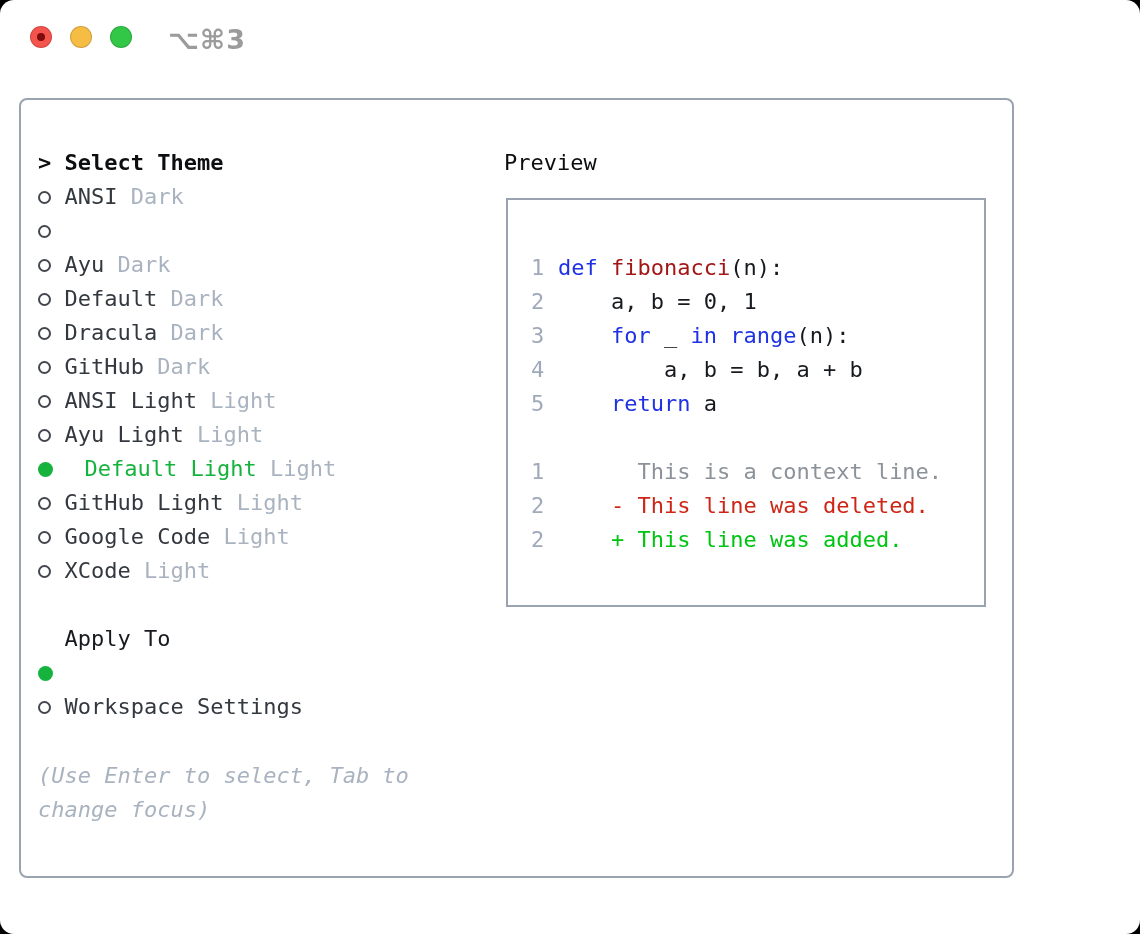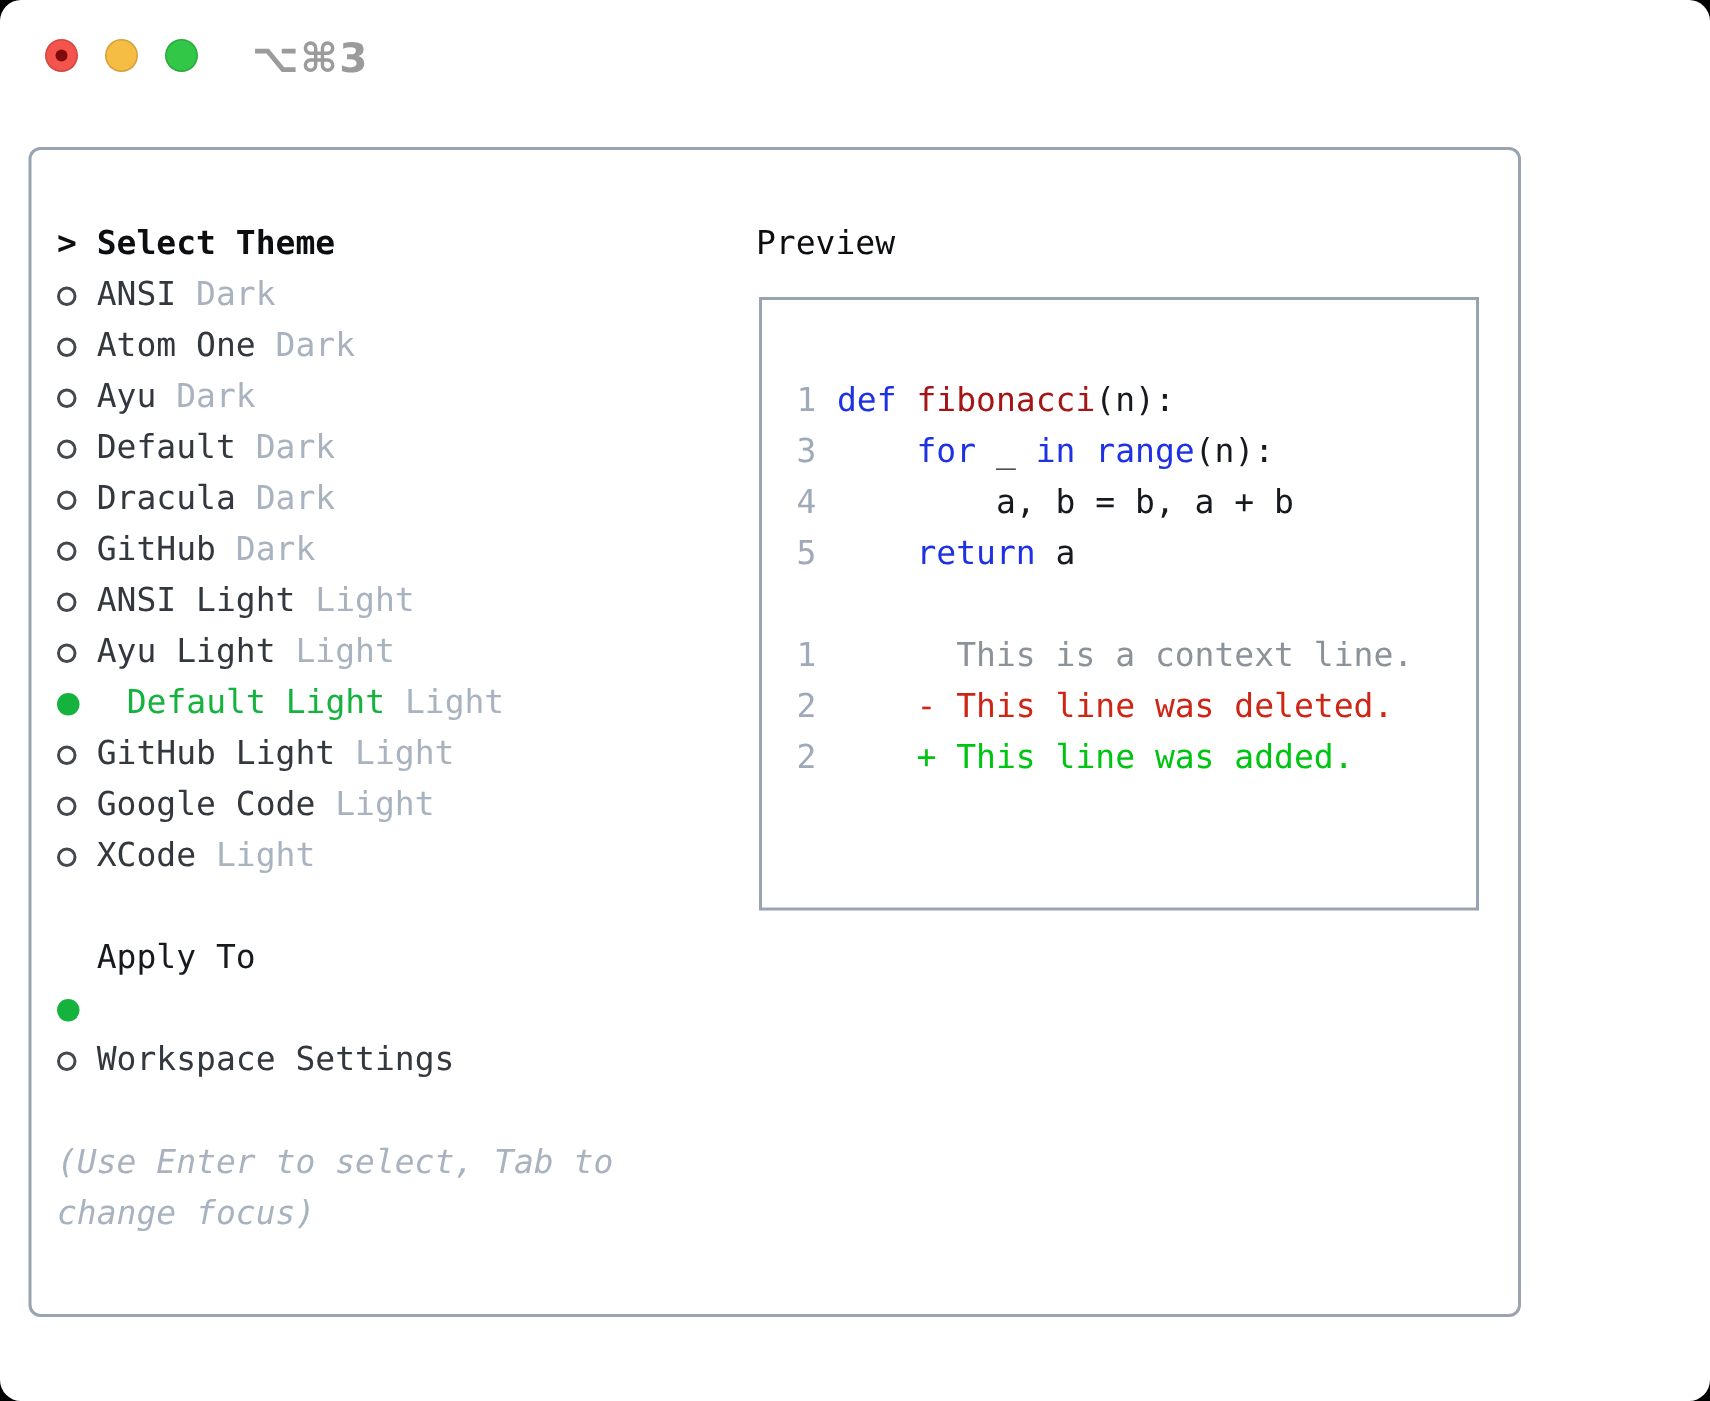--- a/index.html
+++ b/index.html
@@ -77,7 +77,7 @@
 
       <div id="theme-list">
           <div class="row"><span class="pfx"><span class="radio"></span></span><span class="lbl"><span class="dark">ANSI</span><span class="muted"> Dark</span></span></div>
-          <div class="row"><span class="pfx"><span class="radio"></span></span><span class="lbl"><span class="dark">Atom One</span><span class="muted"> Dark</span></span></div>
+          <div class="row"><span class="pfx"><span class="radio"></span></span></div>
           <div class="row"><span class="pfx"><span class="radio"></span></span><span class="lbl"><span class="dark">Ayu</span><span class="muted"> Dark</span></span></div>
           <div class="row"><span class="pfx"><span class="radio"></span></span><span class="lbl"><span class="dark">Default</span><span class="muted"> Dark</span></span></div>
           <div class="row"><span class="pfx"><span class="radio"></span></span><span class="lbl"><span class="dark">Dracula</span><span class="muted"> Dark</span></span></div>

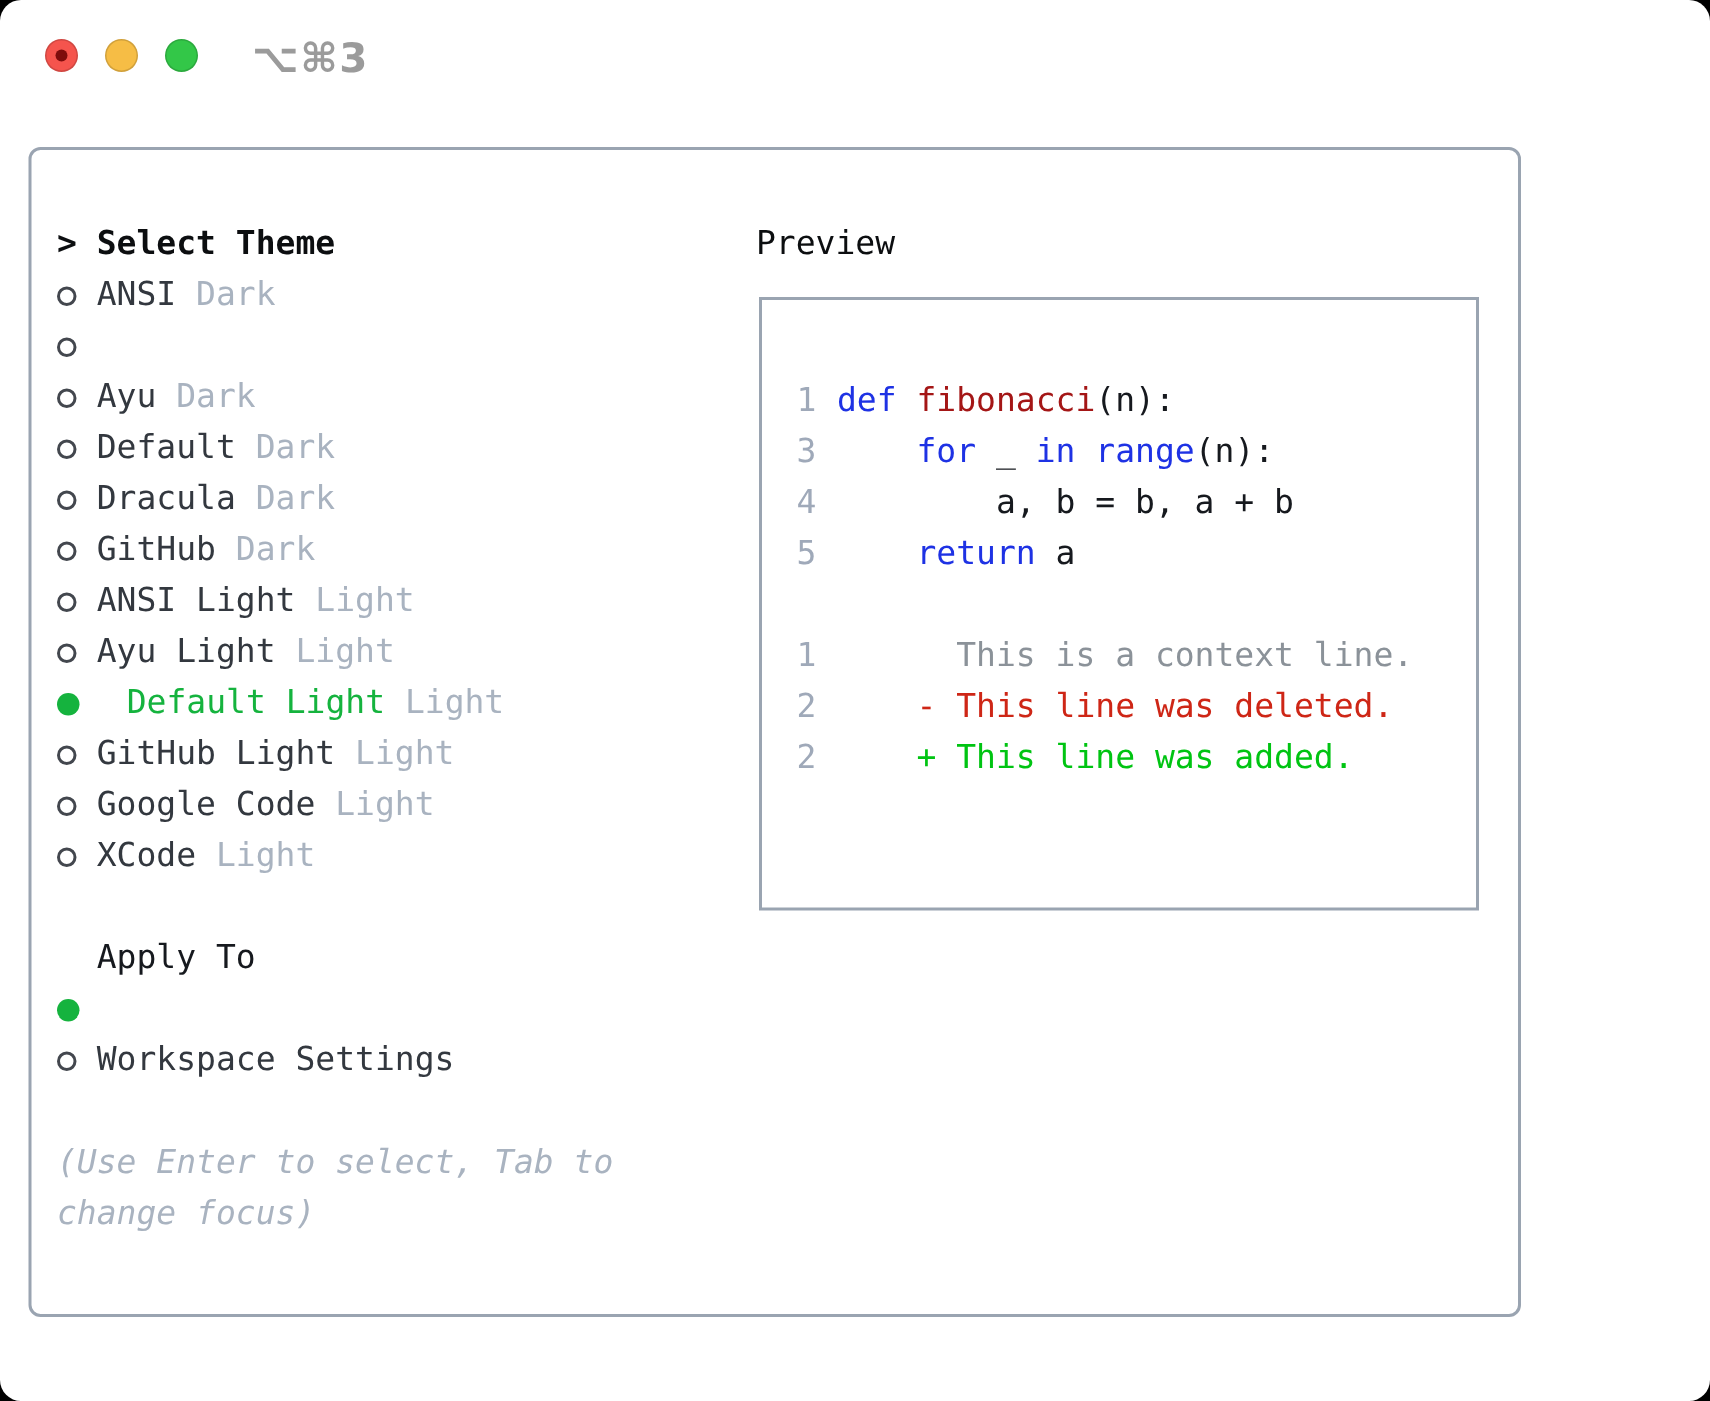--- a/index.html
+++ b/index.html
@@ -112,6 +112,7 @@
       <div class="preview-box">
         <div id="preview-code">
             <div class="cline"><span class="ln">1</span><span class="kw">def</span><span class="pl"> </span><span class="fn">fibonacci</span><span class="pl">(n):</span></div>
+            <div class="cline"><span class="ln">2</span><span class="pl">    a, b = 0, 1</span></div>
             <div class="cline"><span class="ln">3</span><span class="pl">    </span><span class="kw">for</span><span class="pl"> _ </span><span class="kw">in</span><span class="pl"> </span><span class="kw">range</span><span class="pl">(n):</span></div>
             <div class="cline"><span class="ln">4</span><span class="pl">        a, b = b, a + b</span></div>
             <div class="cline"><span class="ln">5</span><span class="pl">    </span><span class="kw">return</span><span class="pl"> a</span></div>

